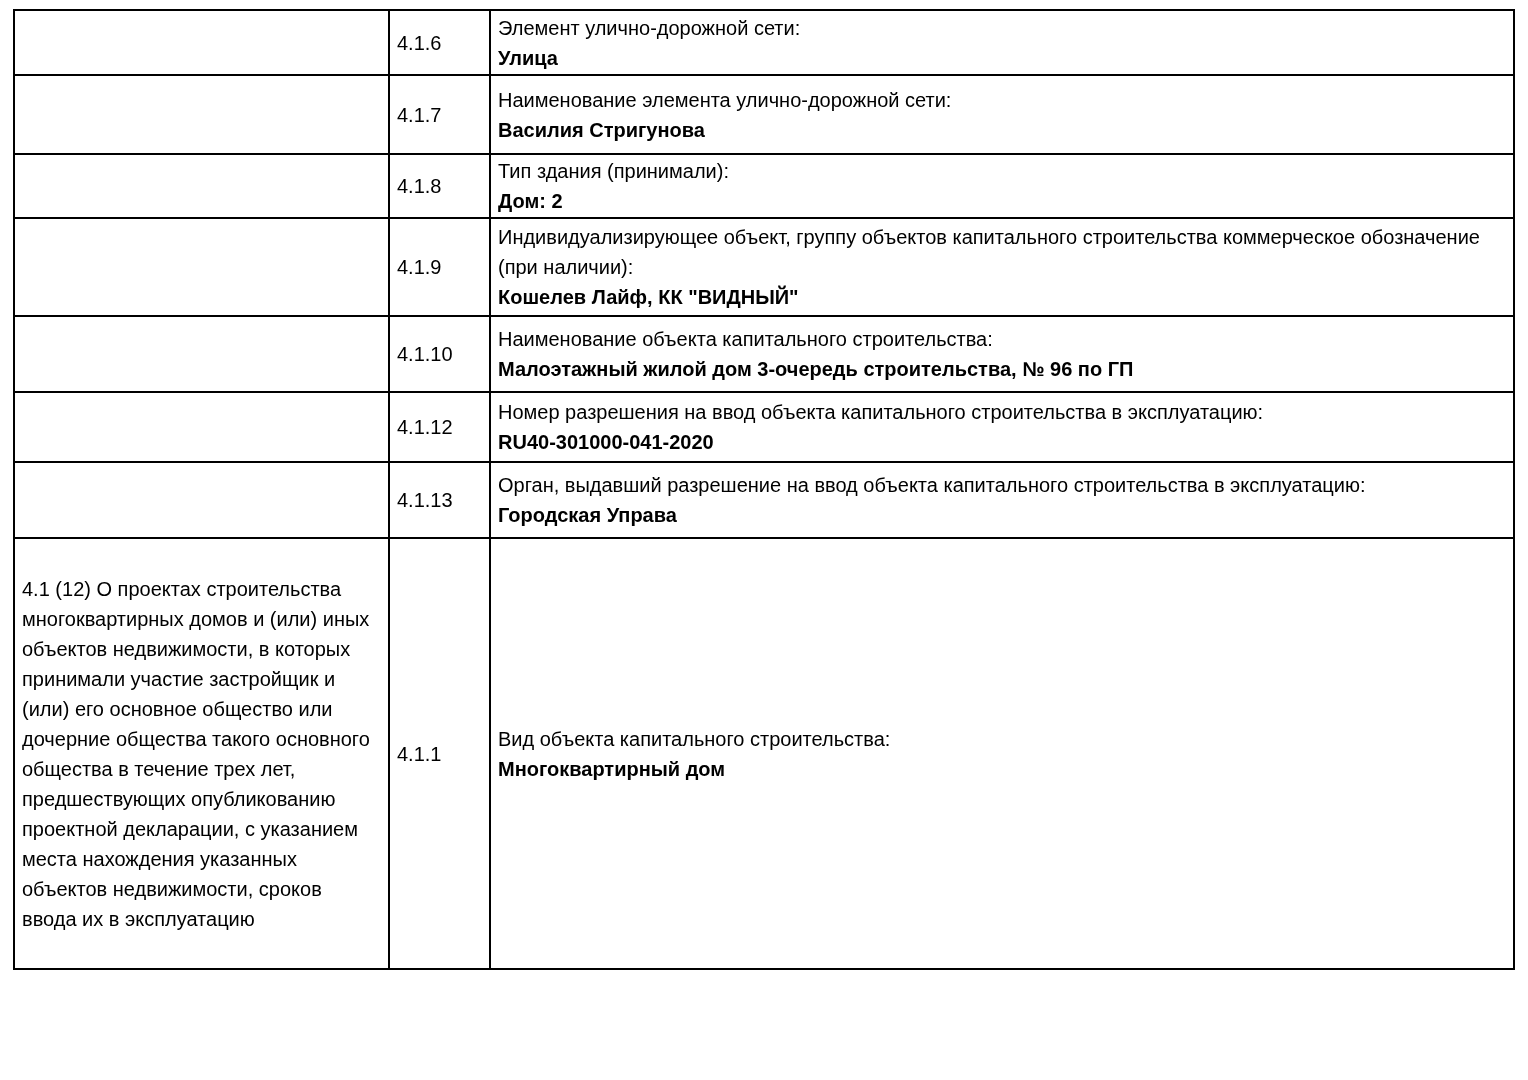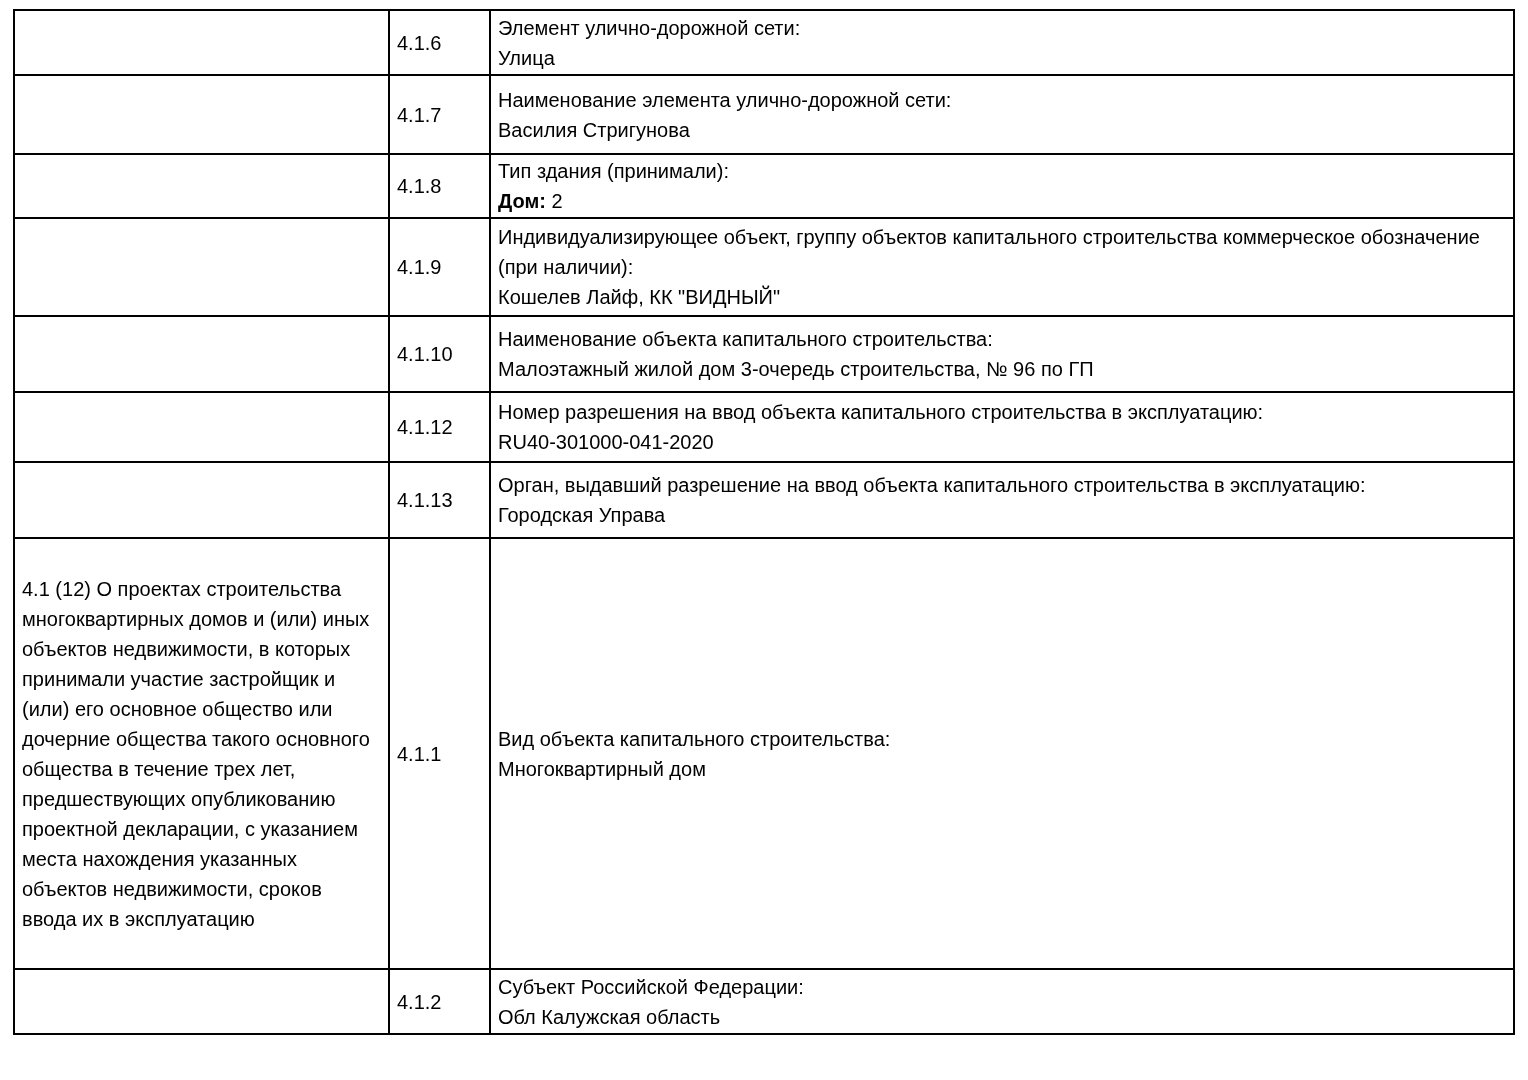--- a/index.html
+++ b/index.html
@@ -48,7 +48,7 @@
     font-weight: bold;
   }
   .field-value-line .val {
-    font-weight: normal;
+    font-weight: bold;
     margin-top: 40px;
   }
 </style>

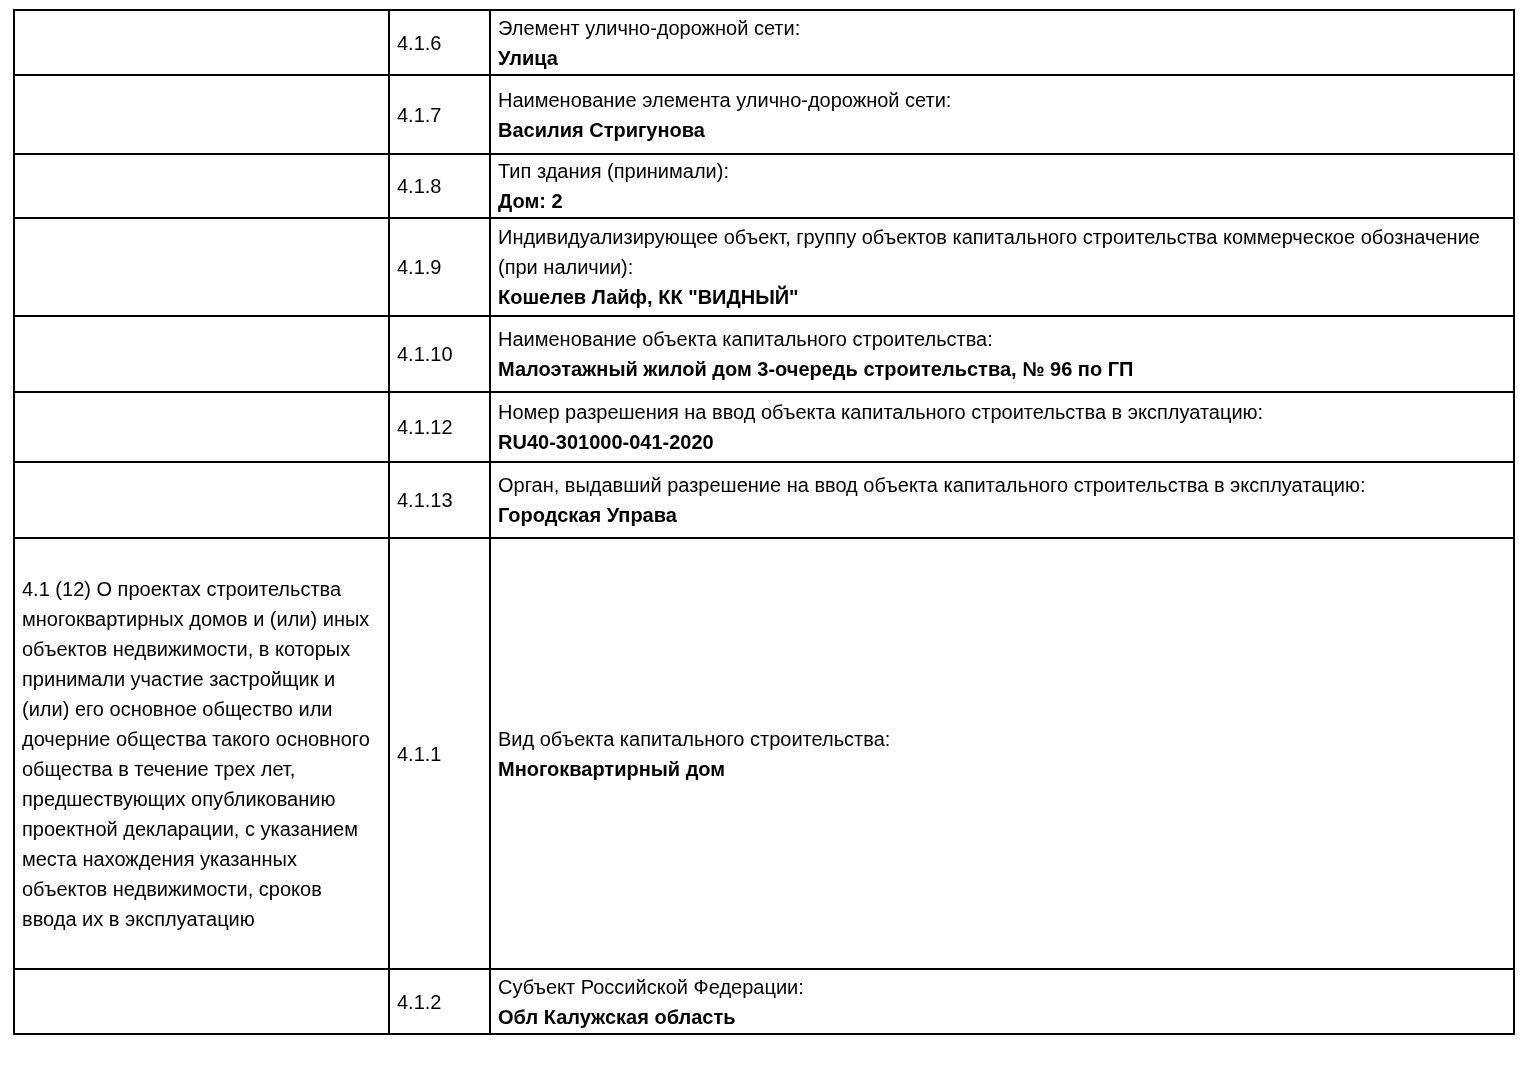--- a/index.html
+++ b/index.html
@@ -137,14 +137,6 @@
         </td>
       </tr>
 
-      <tr style="height:65px">
-        <td class="side"></td>
-        <td class="code">4.1.2</td>
-        <td class="content">
-          <div class="field-label">Субъект Российской Федерации:</div>
-          <div class="field-value-line"><span class="prefix"></span><span class="val">Обл Калужская область</span></div>
-        </td>
-      </tr>
 
     </tbody>
   </table>

